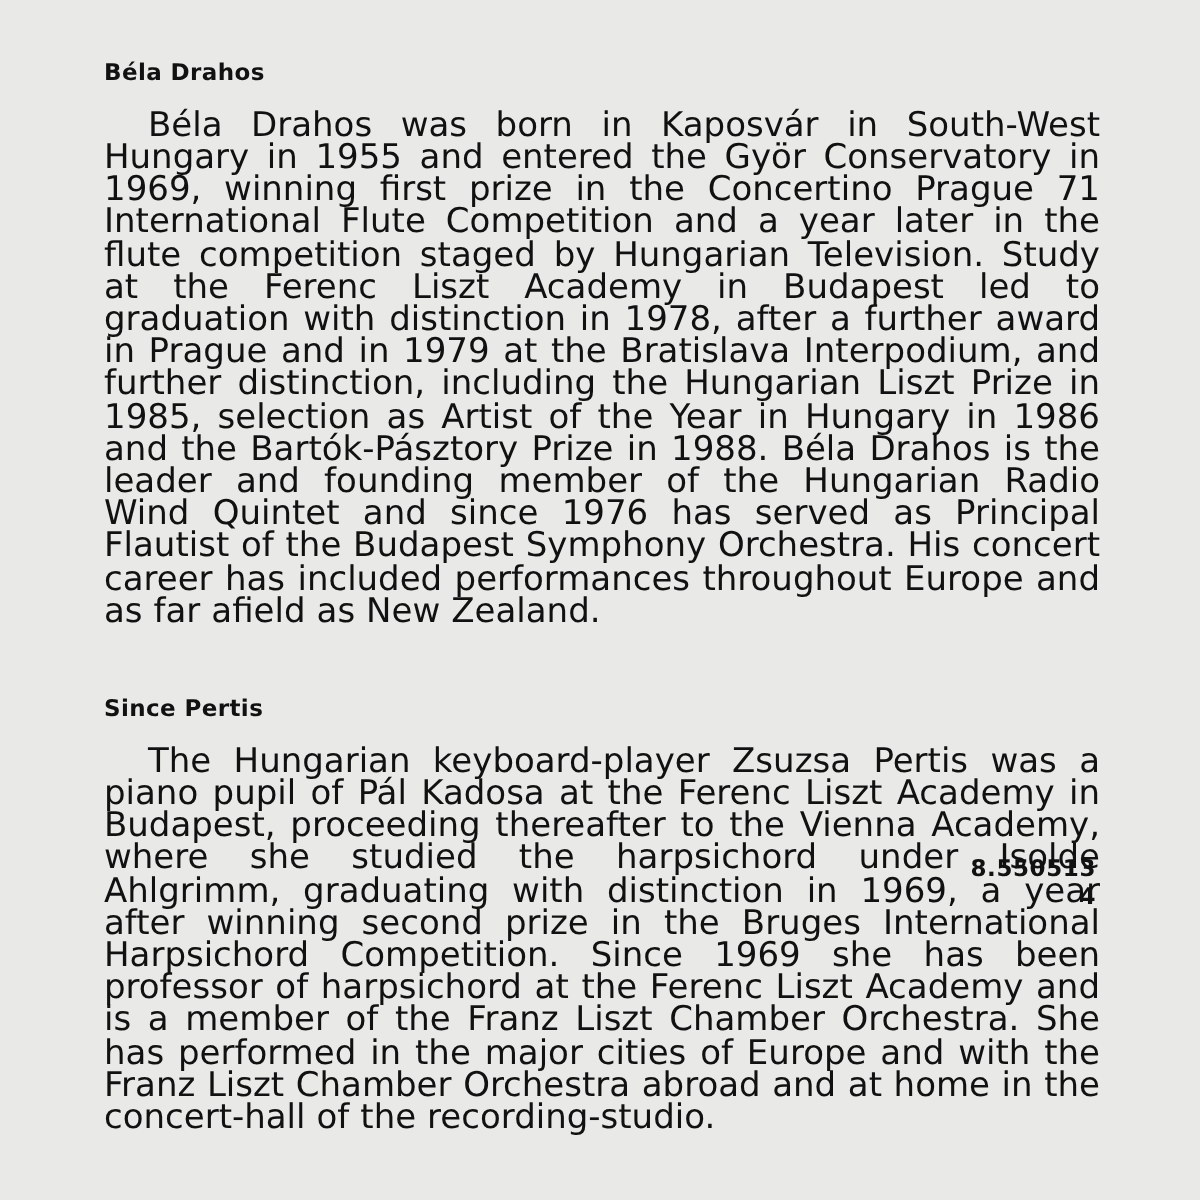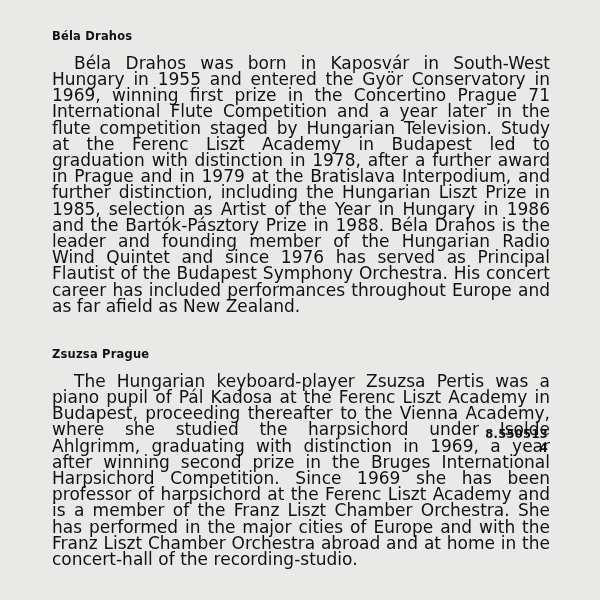--- a/index.html
+++ b/index.html
@@ -83,7 +83,7 @@
     <div class="spacer"></div>
 
     <div class="section">
-      <h2 class="section-title">Zsuzsa Prague</h2>
+      <h2 class="section-title">Since Pertis</h2>
       <p class="body-text">The Hungarian keyboard-player Zsuzsa Pertis was a piano pupil of Pál Kadosa at the Ferenc Liszt Academy in Budapest, proceeding thereafter to the Vienna Academy, where she studied the harpsichord under Isolde Ahlgrimm, graduating with distinction in 1969, a year after winning second prize in the Bruges International Harpsichord Competition.  Since 1969 she has been professor of harpsichord at the Ferenc Liszt Academy and is a member of the Franz Liszt Chamber Orchestra.  She has performed in the major cities of Europe and with the Franz Liszt Chamber Orchestra abroad and at home in the concert-hall of the recording-studio.</p>
     </div>
 

